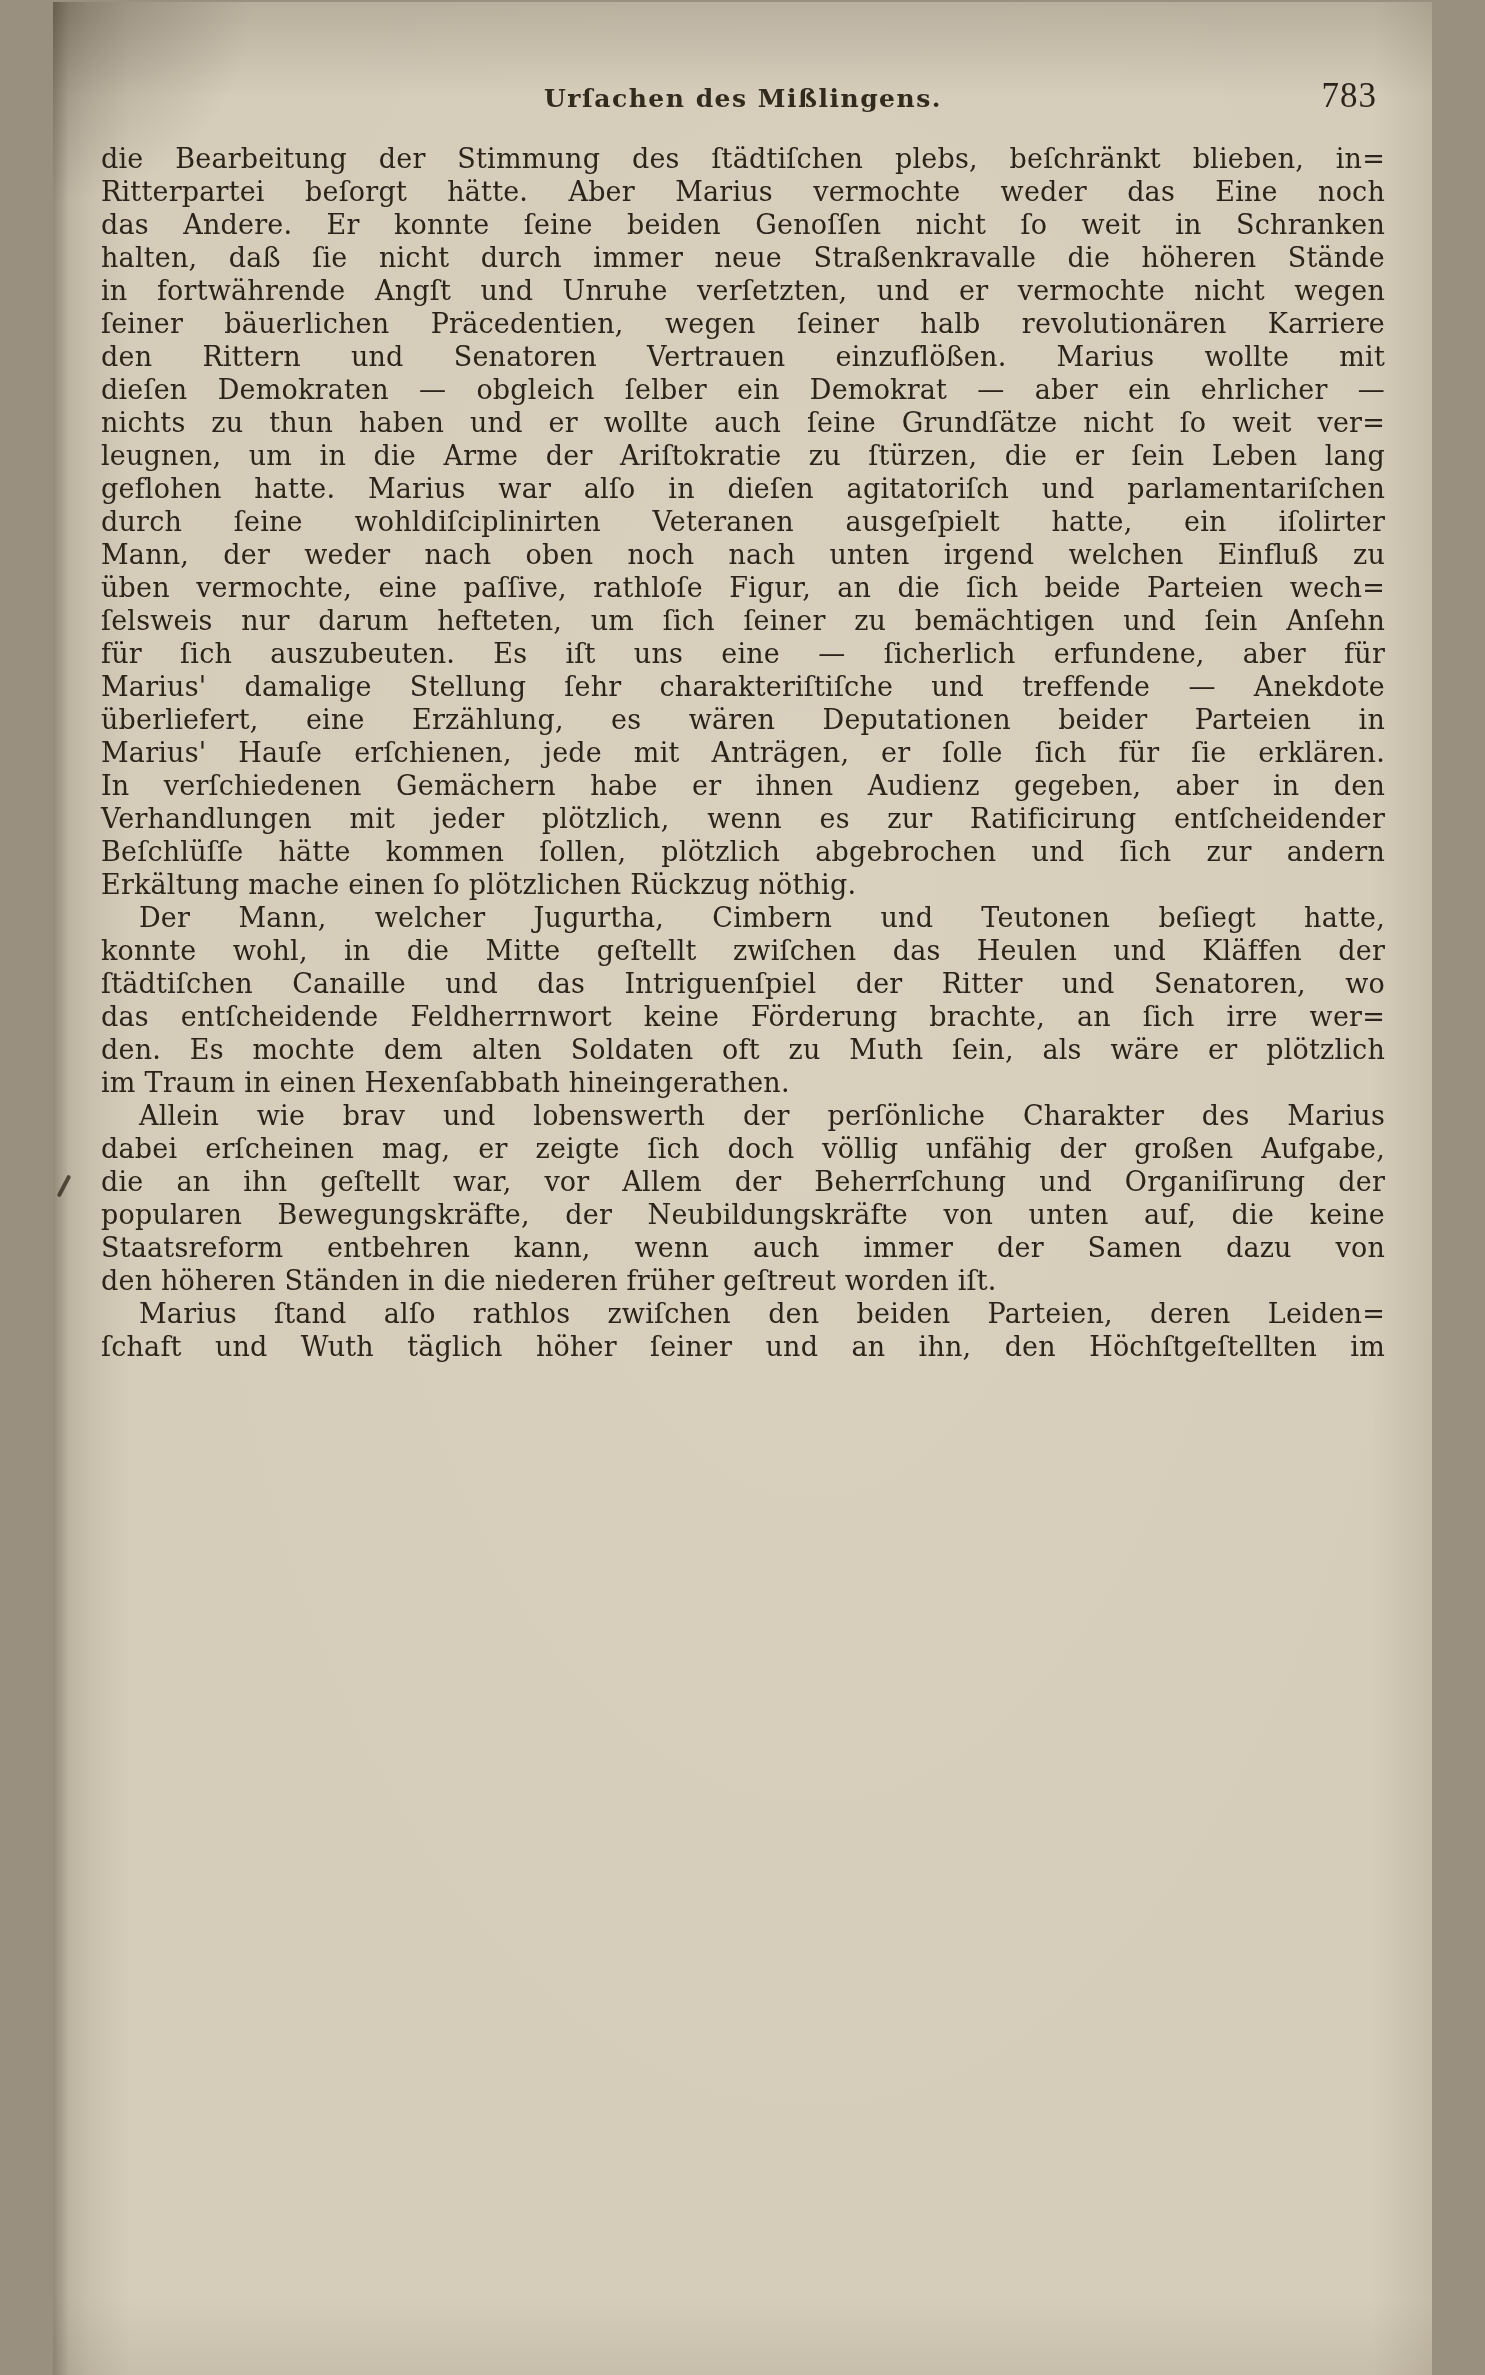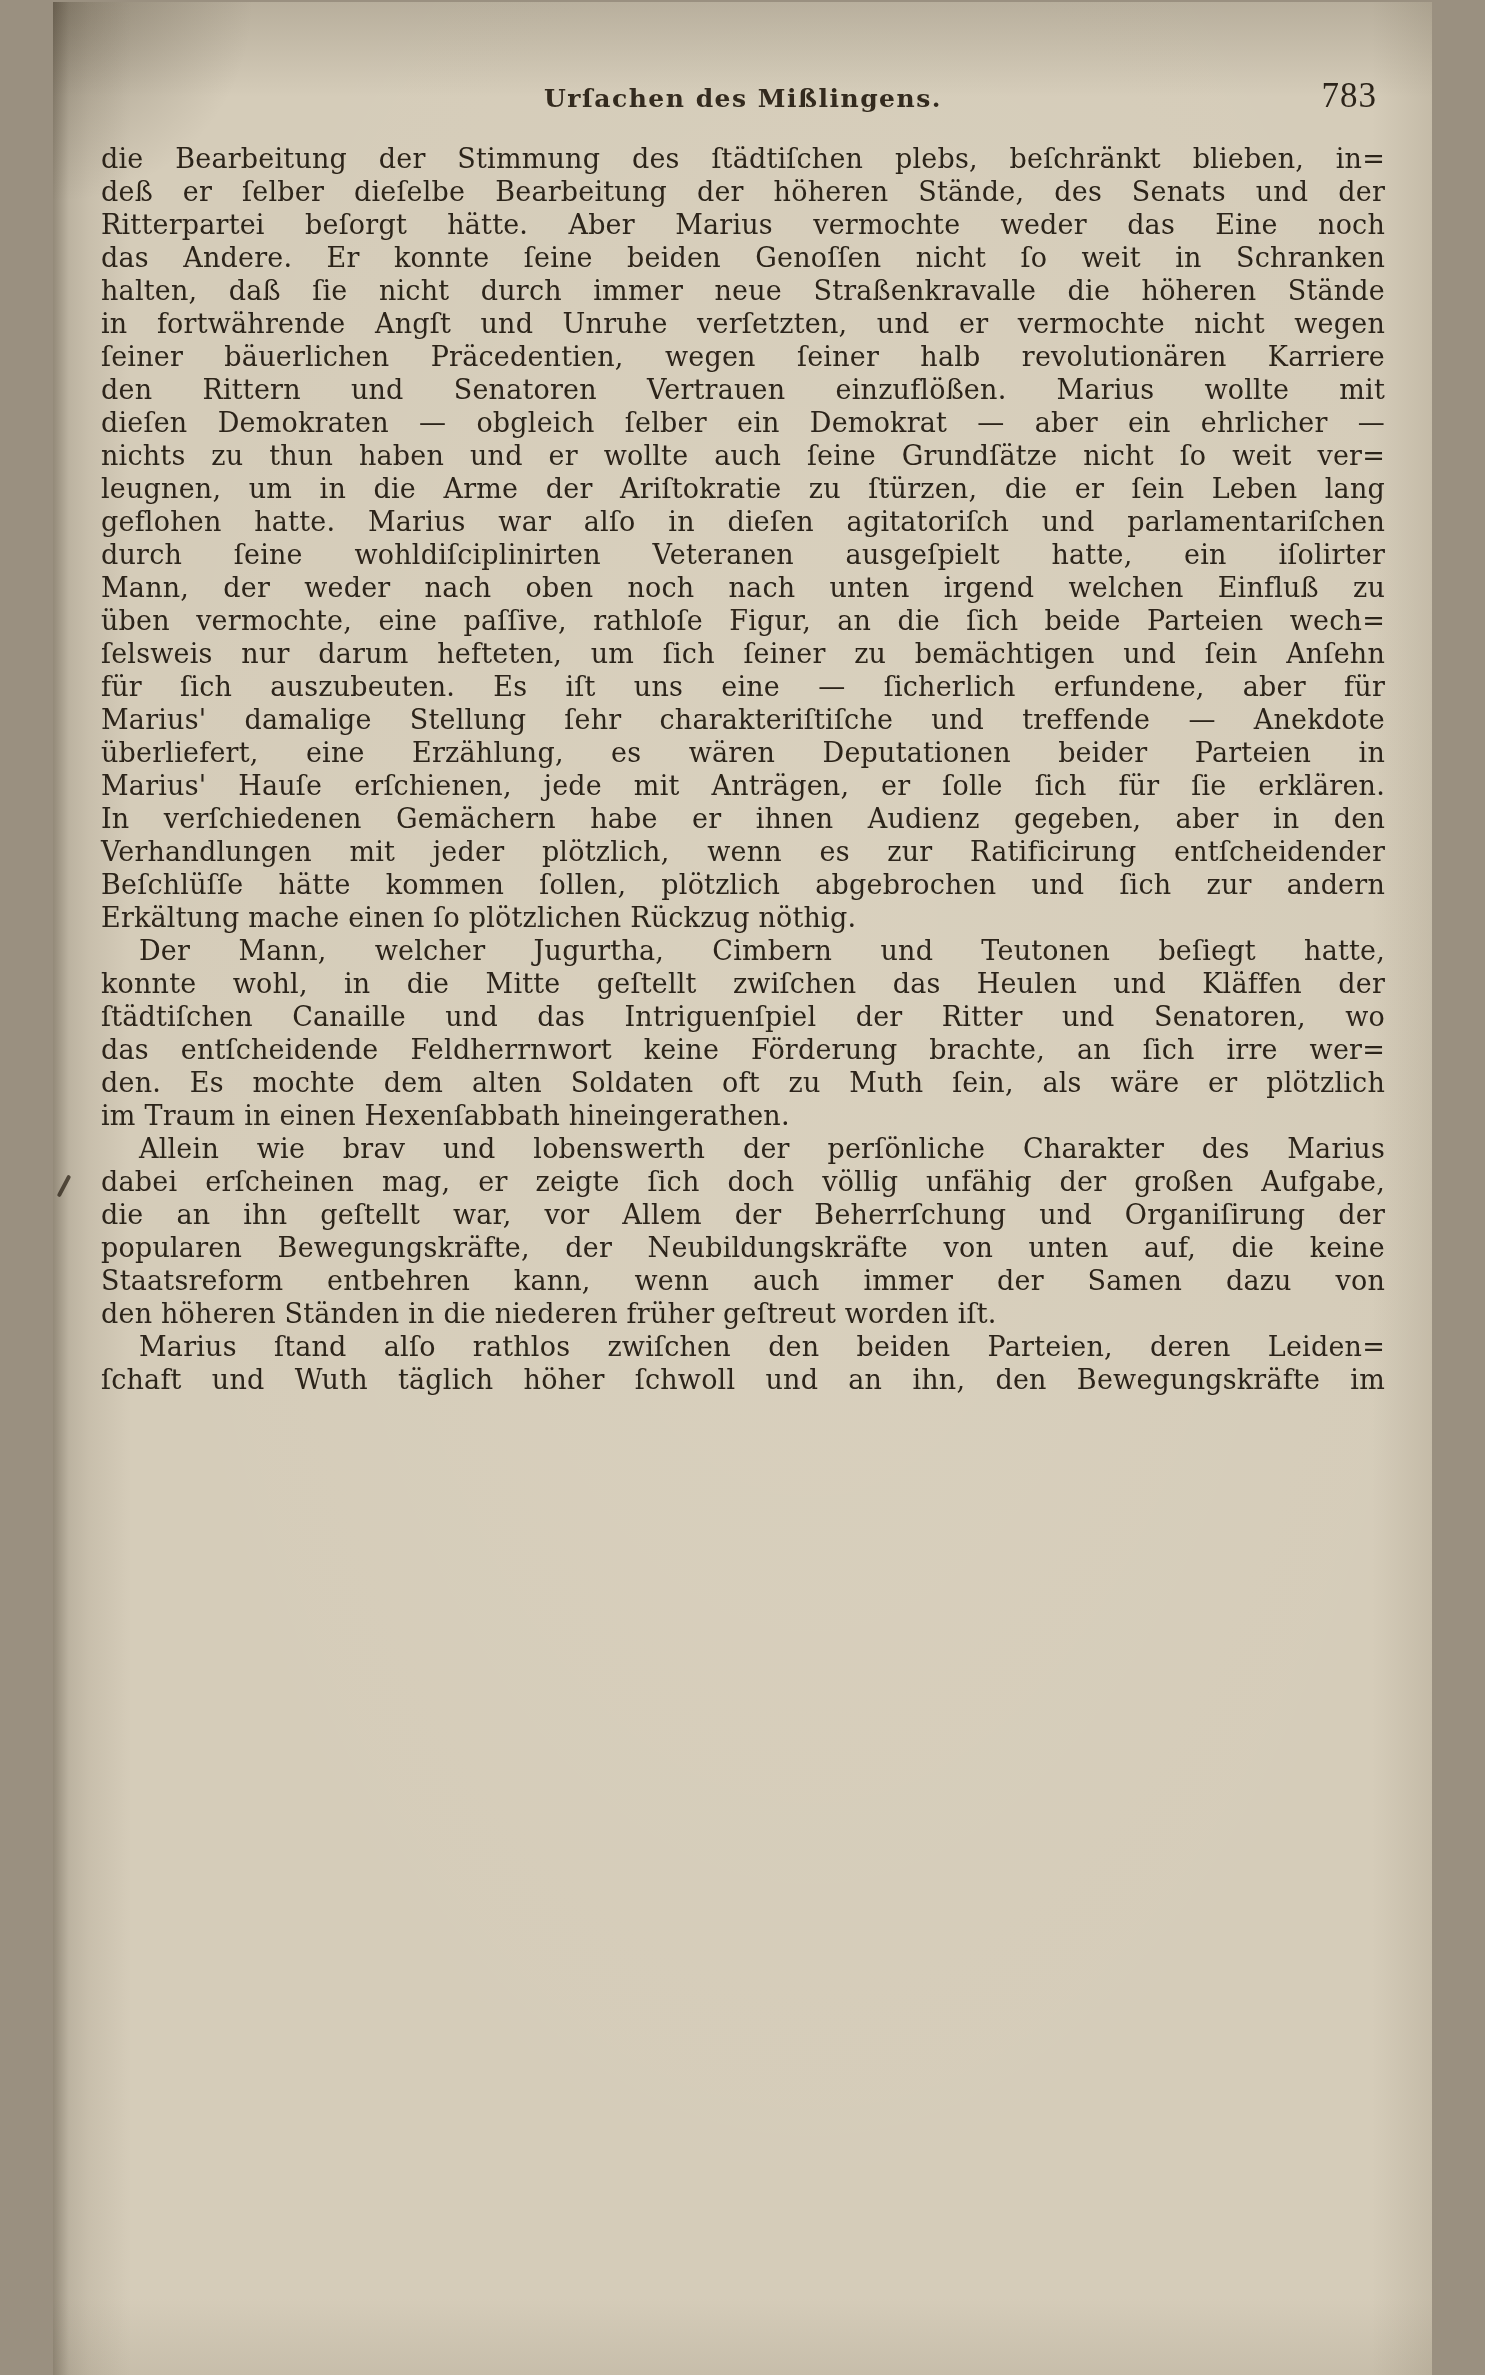--- a/index.html
+++ b/index.html
@@ -113,7 +113,6 @@
     <div class="body-text">
         <div class="para">
           <div class="line first-line">die Bearbeitung der Stimmung des ſtädtiſchen plebs, beſchränkt blieben, in=</div>
-          <div class="line">deß er ſelber dieſelbe Bearbeitung der höheren Stände, des Senats und der</div>
           <div class="line">Ritterpartei beſorgt hätte. Aber Marius vermochte weder das Eine noch</div>
           <div class="line">das Andere. Er konnte ſeine beiden Genoſſen nicht ſo weit in Schranken</div>
           <div class="line">halten, daß ſie nicht durch immer neue Straßenkravalle die höheren Stände</div>

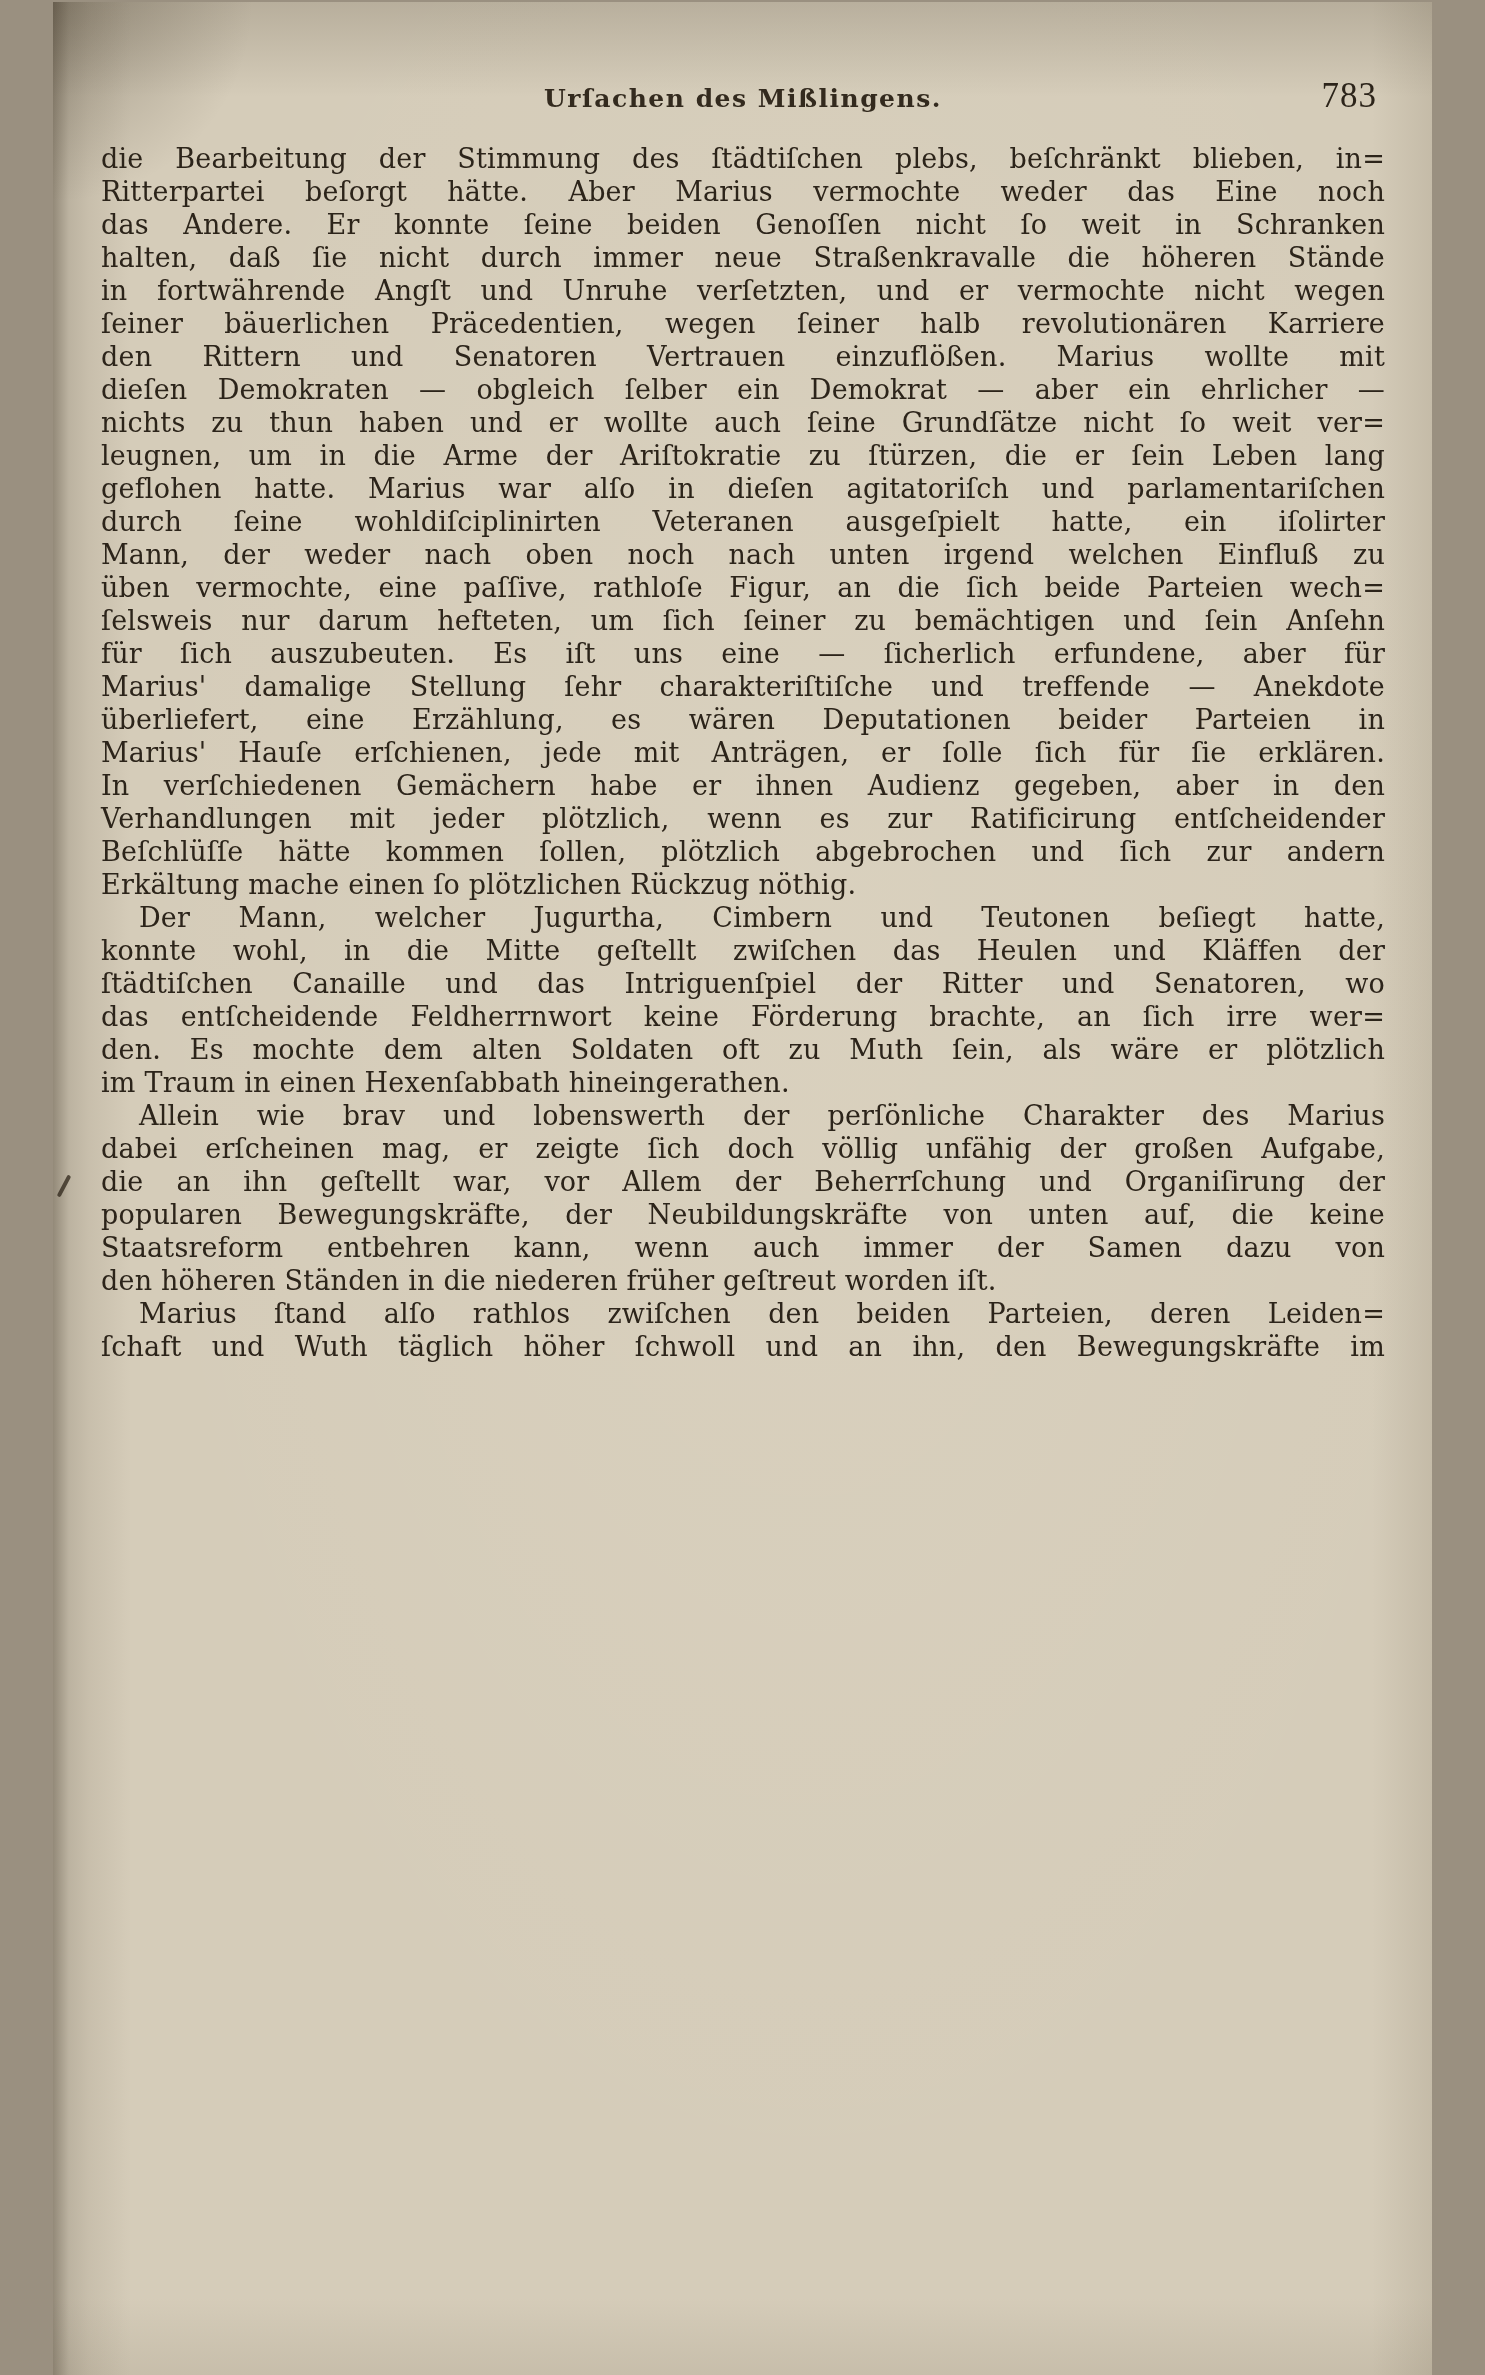--- a/index.html
+++ b/index.html
@@ -154,7 +154,7 @@
         </div>
         <div class="para indent">
           <div class="line first-line">Marius ſtand alſo rathlos zwiſchen den beiden Parteien, deren Leiden=</div>
-          <div class="line">ſchaft und Wuth täglich höher ſchwoll und an ihn, den Bewegungskräfte im</div>
+          <div class="line">ſchaft und Wuth täglich höher ſeiner und an ihn, den Höchſtgeſtellten im</div>
         </div>
       </div>
   </div>

